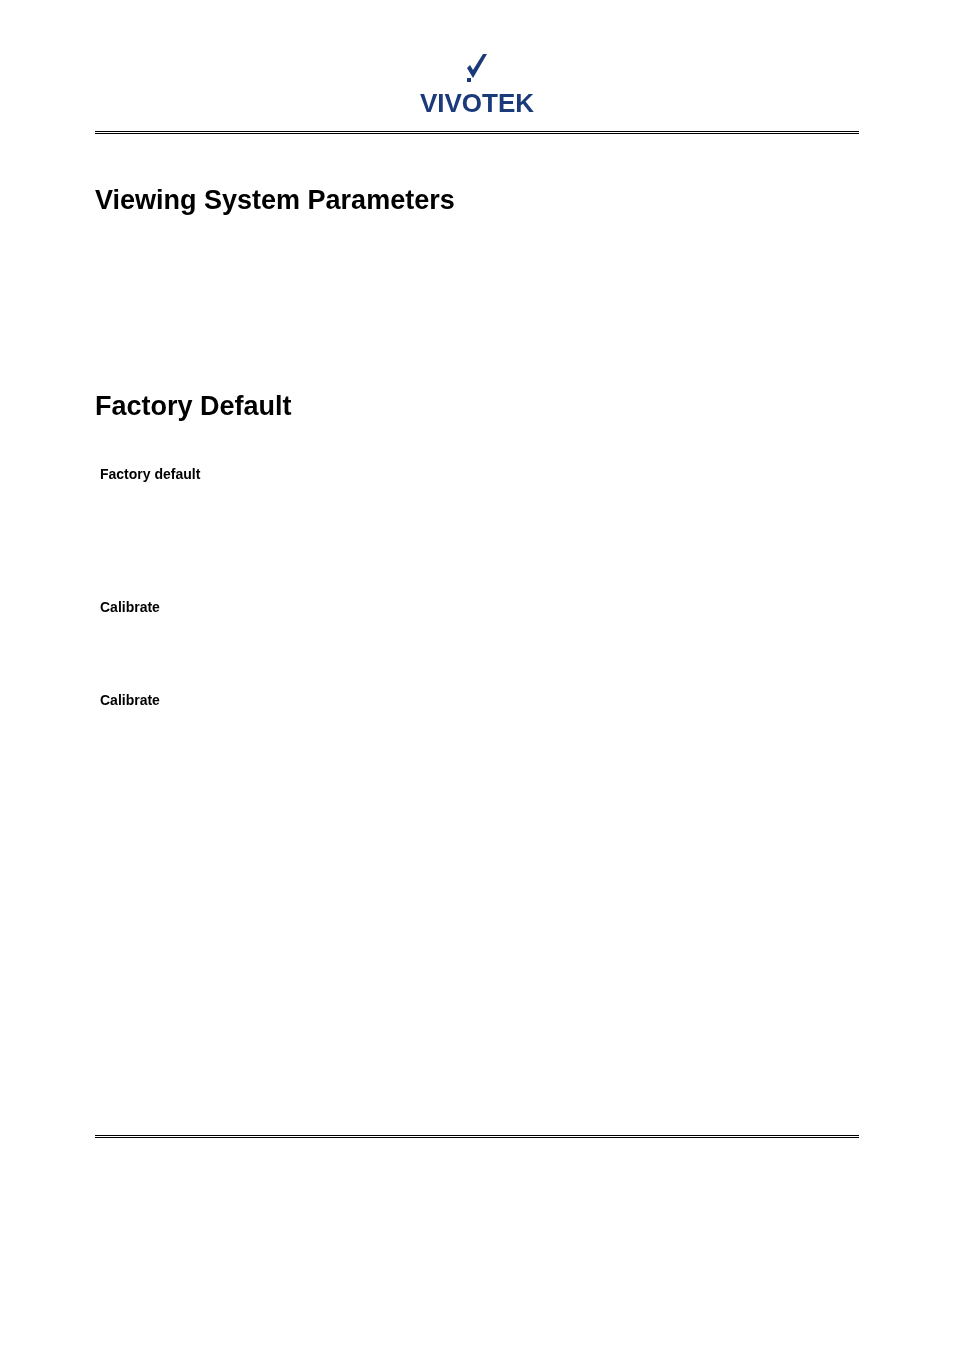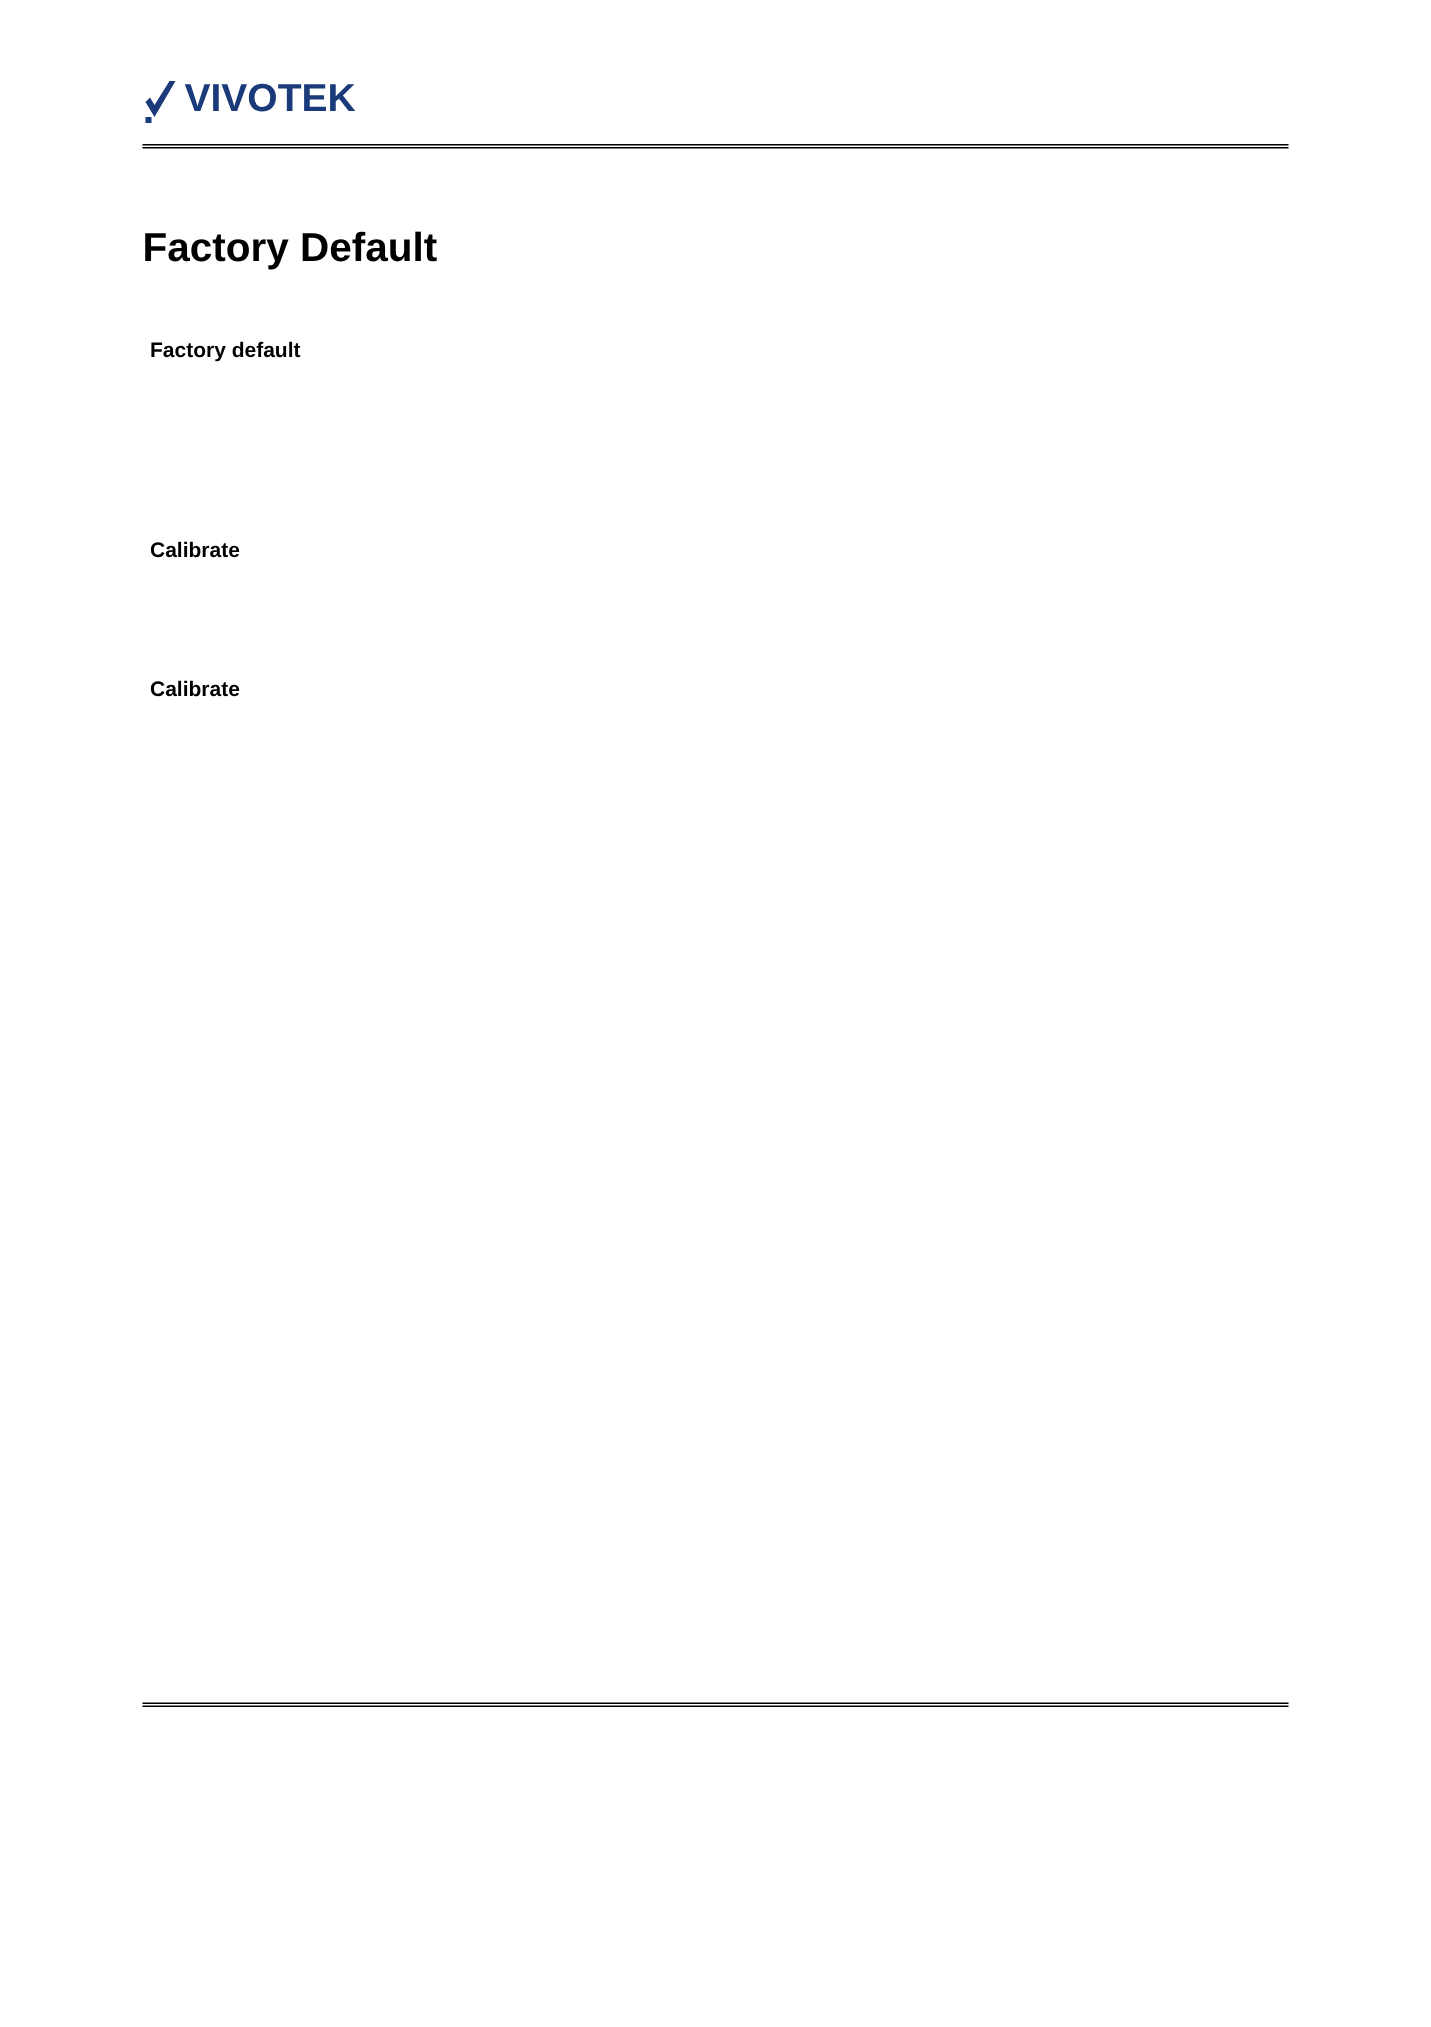--- a/index.html
+++ b/index.html
@@ -22,7 +22,9 @@
     }
     .logo {
       display: flex;
+      align-items: center;
       gap: 4px;
+      flex-direction: column;
     }
     .logo-icon {
       width: 24px;

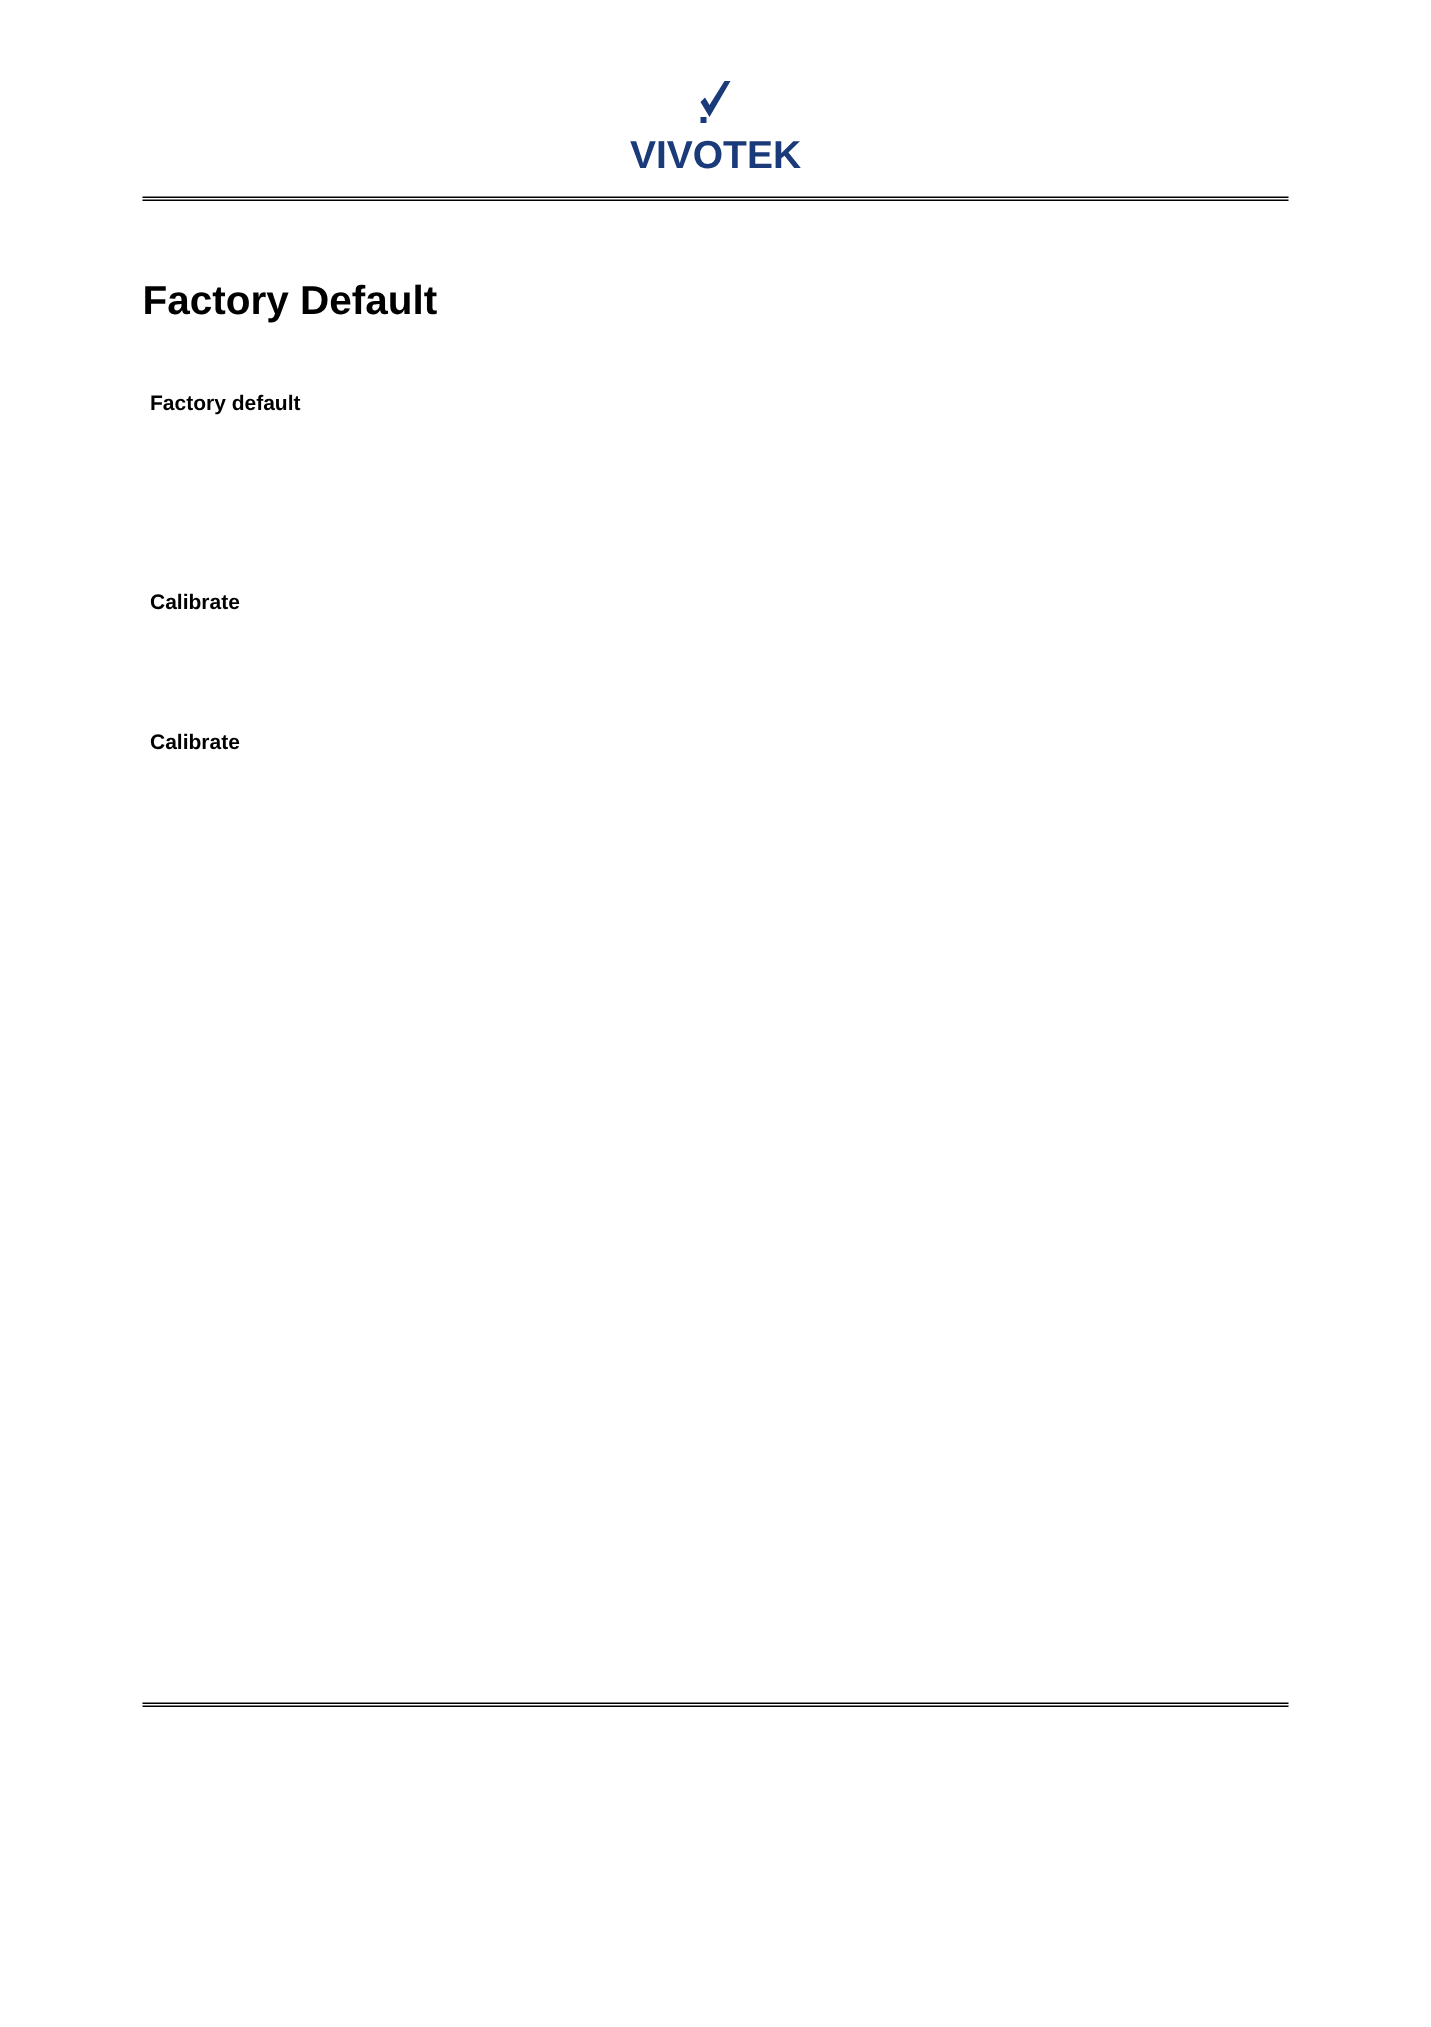--- a/index.html
+++ b/index.html
@@ -102,6 +102,7 @@
   <hr class="double-hr-top">
 
 
+  <h1 class="heading-1 spacing-2">Viewing System Parameters</h1>
 
   <h1 class="heading-1 spacing-3">Factory Default</h1>
 

